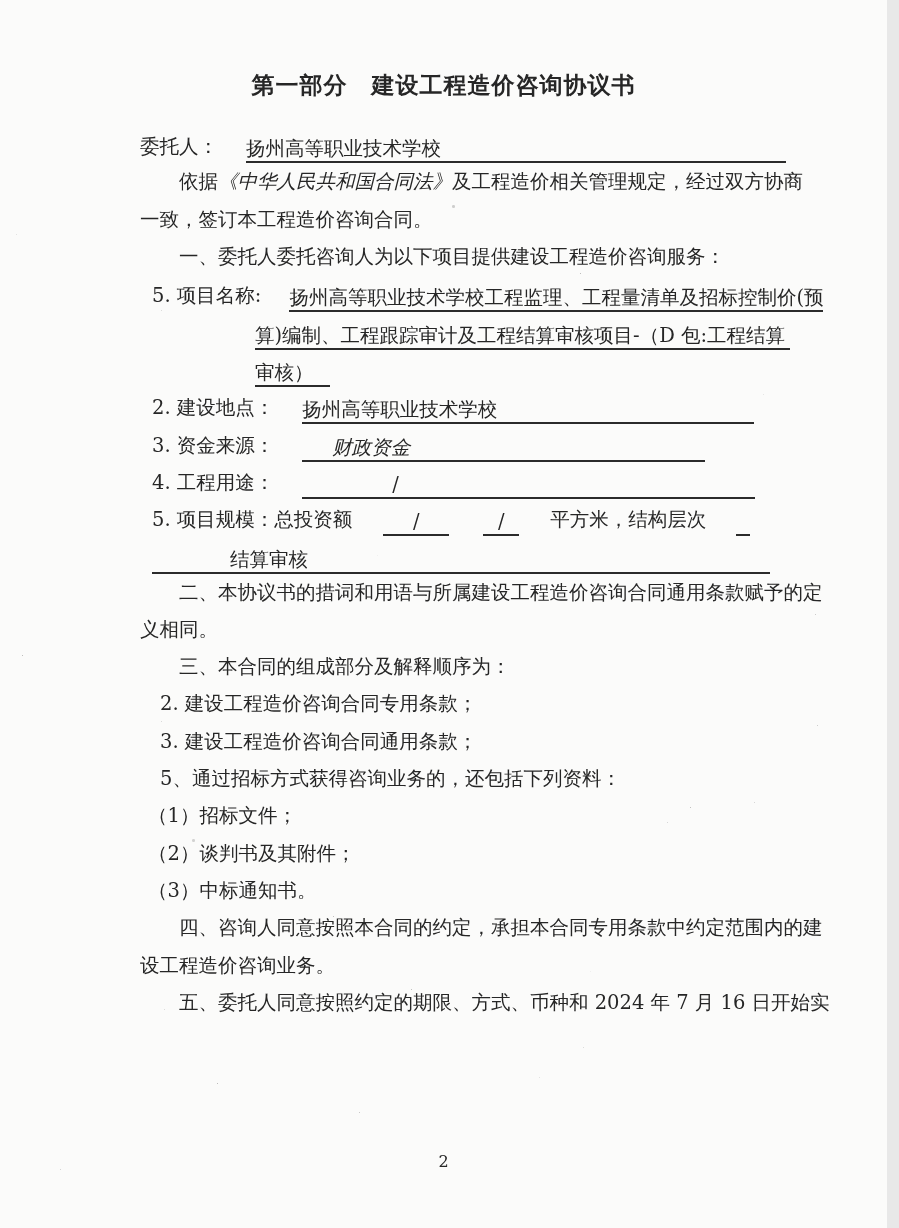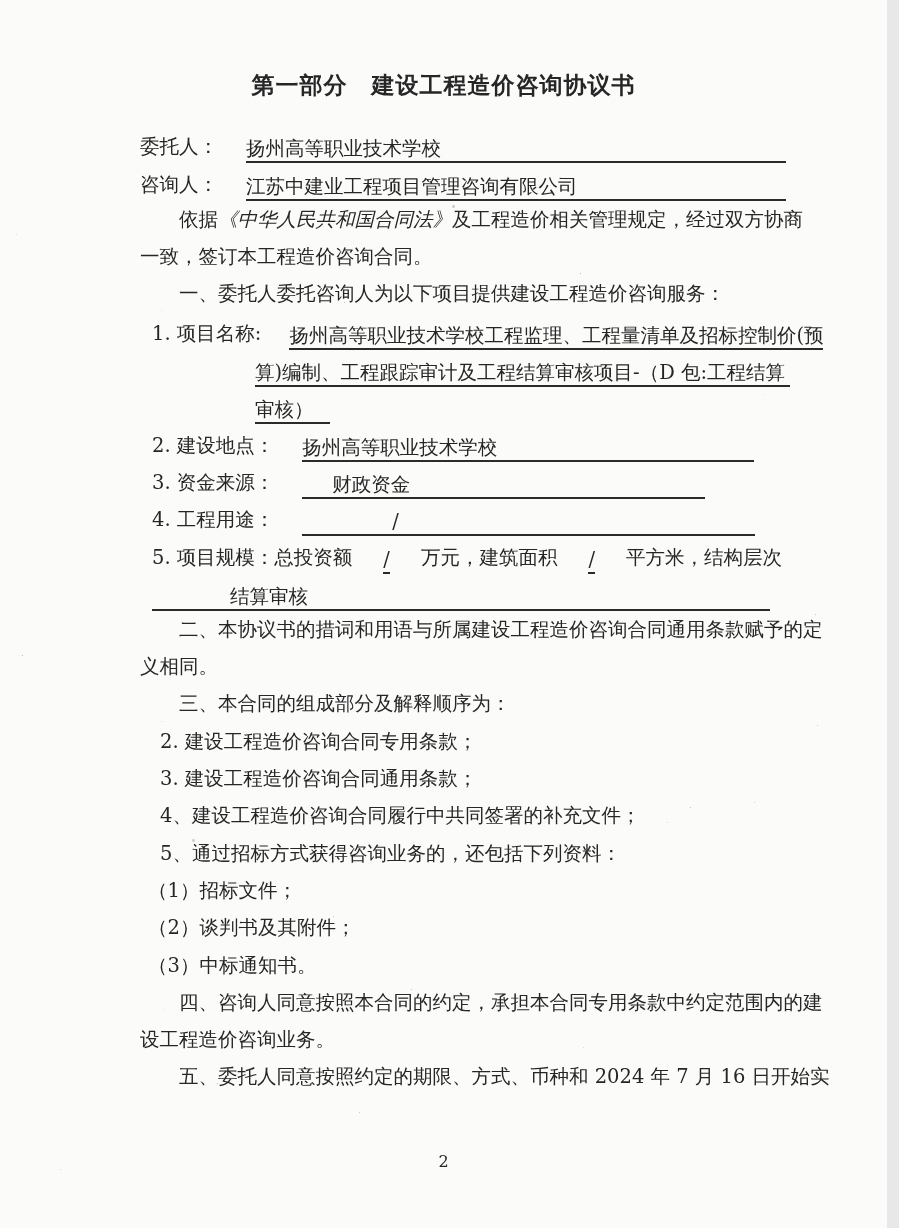--- a/index.html
+++ b/index.html
@@ -76,10 +76,6 @@
       <span class="ul fill mr4">扬州高等职业技术学校</span>
     </div>
 
-    <div class="line fline">
-      <span>咨询人：</span>
-      <span class="ul fill mr4">江苏中建业工程项目管理咨询有限公司</span>
-    </div>
 
     <div class="line tline ind2em"><span>依据</span><span class="law">《中华人民共和国合同法》</span><span>及工程造价相关管理规定，经过双方协商</span></div>
     <div class="line tline">一致，签订本工程造价咨询合同。</div>

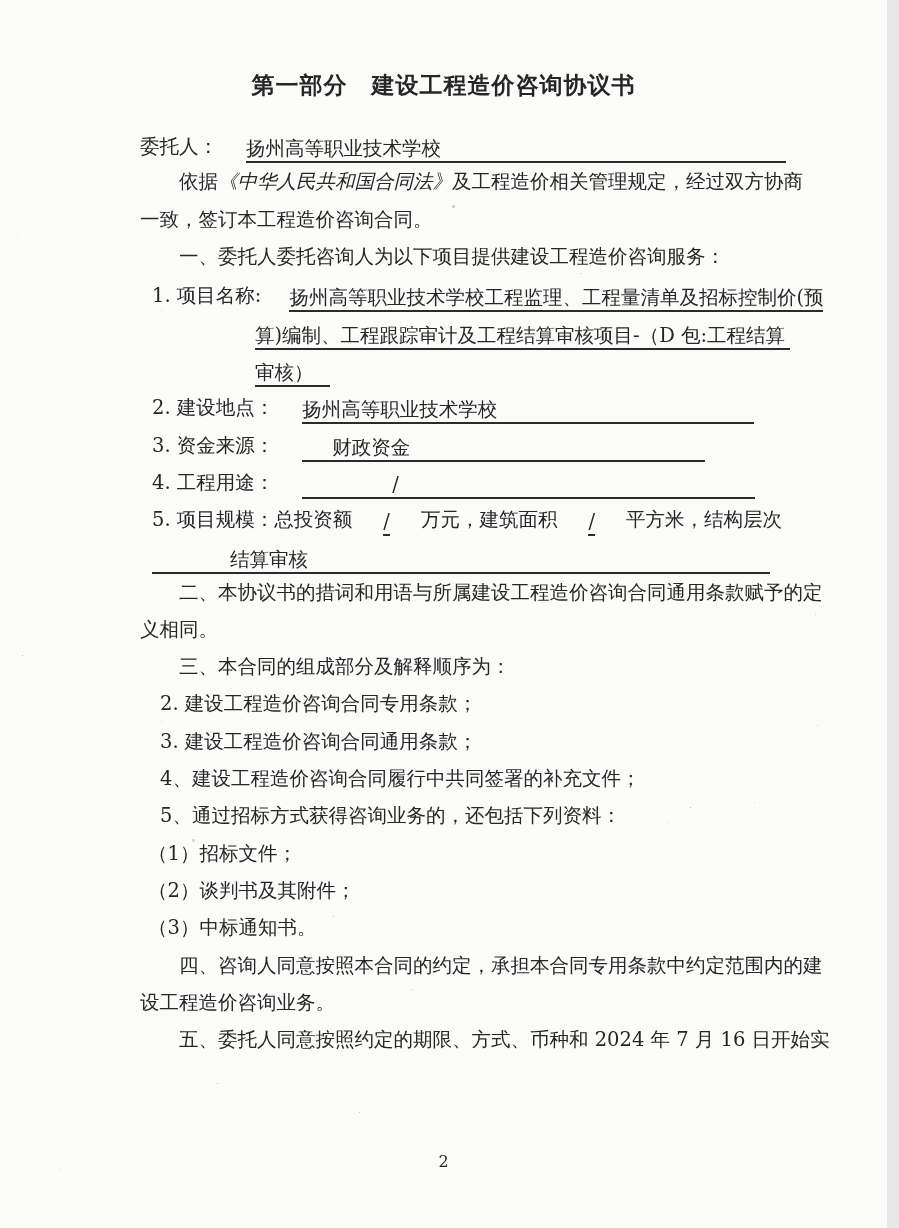--- a/index.html
+++ b/index.html
@@ -83,7 +83,7 @@
     <div class="line tline ind2em">一、委托人委托咨询人为以下项目提供建设工程造价咨询服务：</div>
 
     <div class="line fline pl12">
-      <span>1. 项目名称:</span>
+      <span>5. 项目名称:</span>
       <span class="ul fill">扬州高等职业技术学校工程监理、工程量清单及招标控制价(预</span>
     </div>
     <div class="line fline ind115">

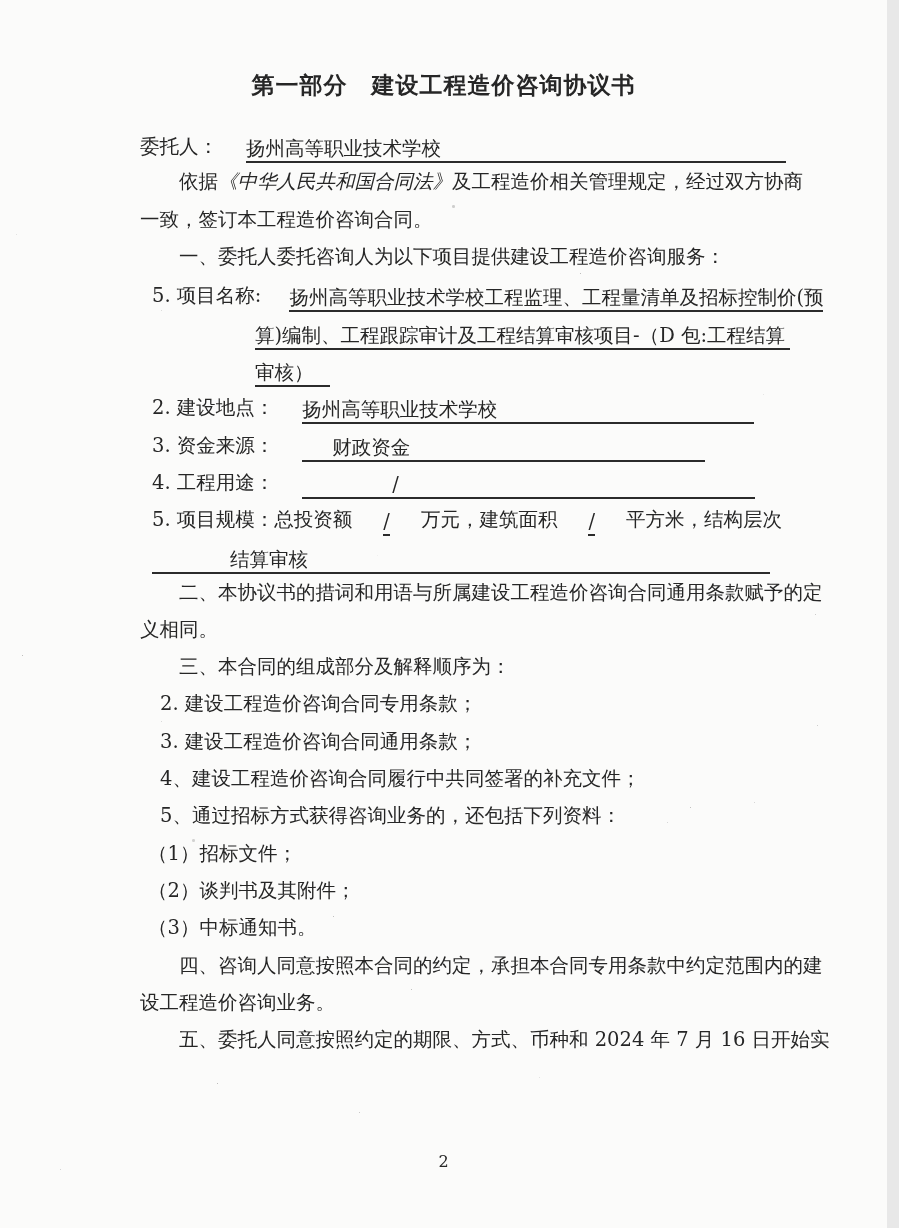--- a/index.html
+++ b/index.html
@@ -48,7 +48,7 @@
   .mr35{margin-right:35px;}
   .mr85{margin-right:85px;}
   .pr16{padding-right:16px;}
-  .ti30{text-indent:30px;}
+  .ti30{text-indent:30px;font-style:italic;}
   .ti90{text-indent:90px;}
   .ti78{text-indent:78px;}
   .ub{border-bottom:2px solid var(--line);height:31px;display:inline-block;text-align:center;}

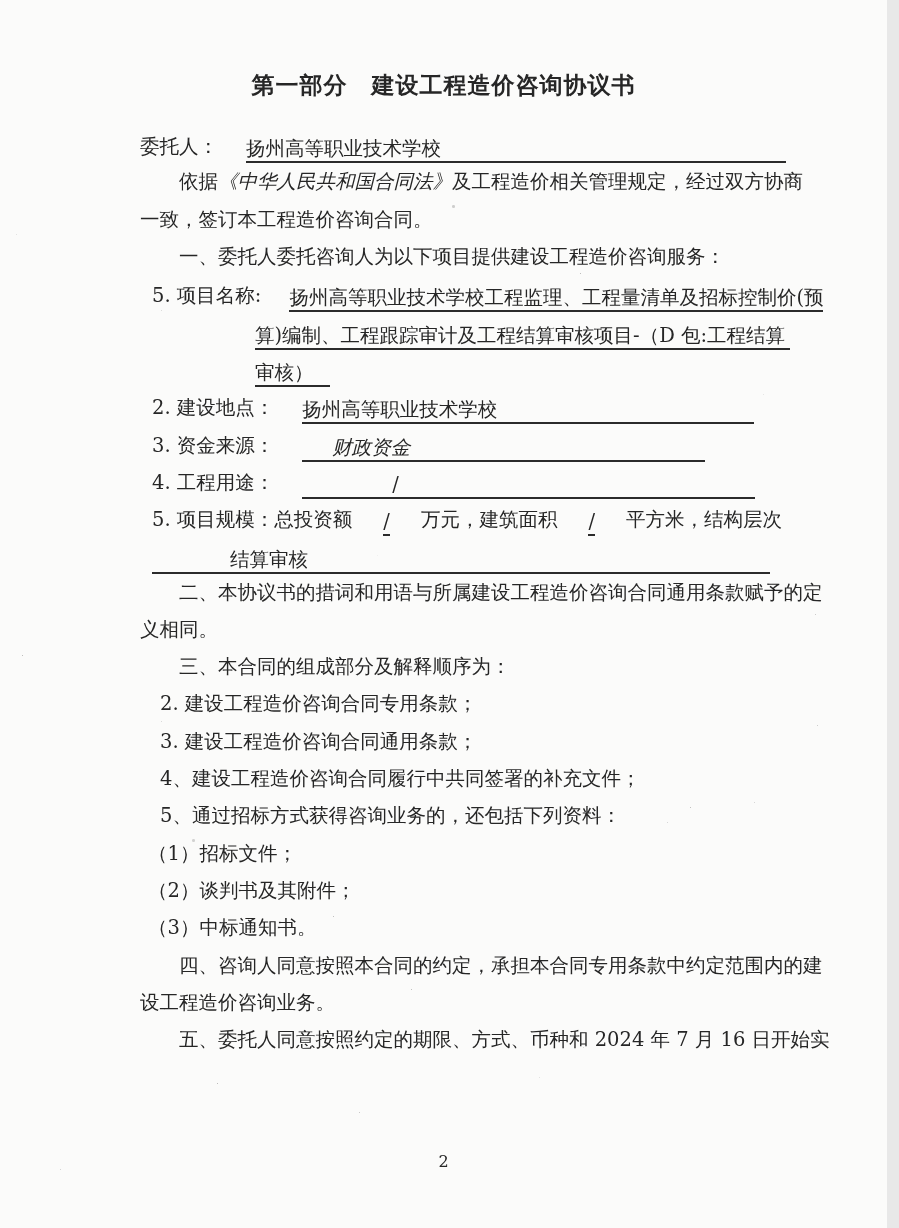--- a/index.html
+++ b/index.html
@@ -111,7 +111,6 @@
     <div class="line fline pl12">
       <span>5. 项目规模：总投资额</span>
       <span class="ub w66">/</span>
-      <span>万元，建筑面积</span>
       <span class="ub w36">/</span>
       <span>平方米，结构层次</span>
       <span class="ub w14"></span>

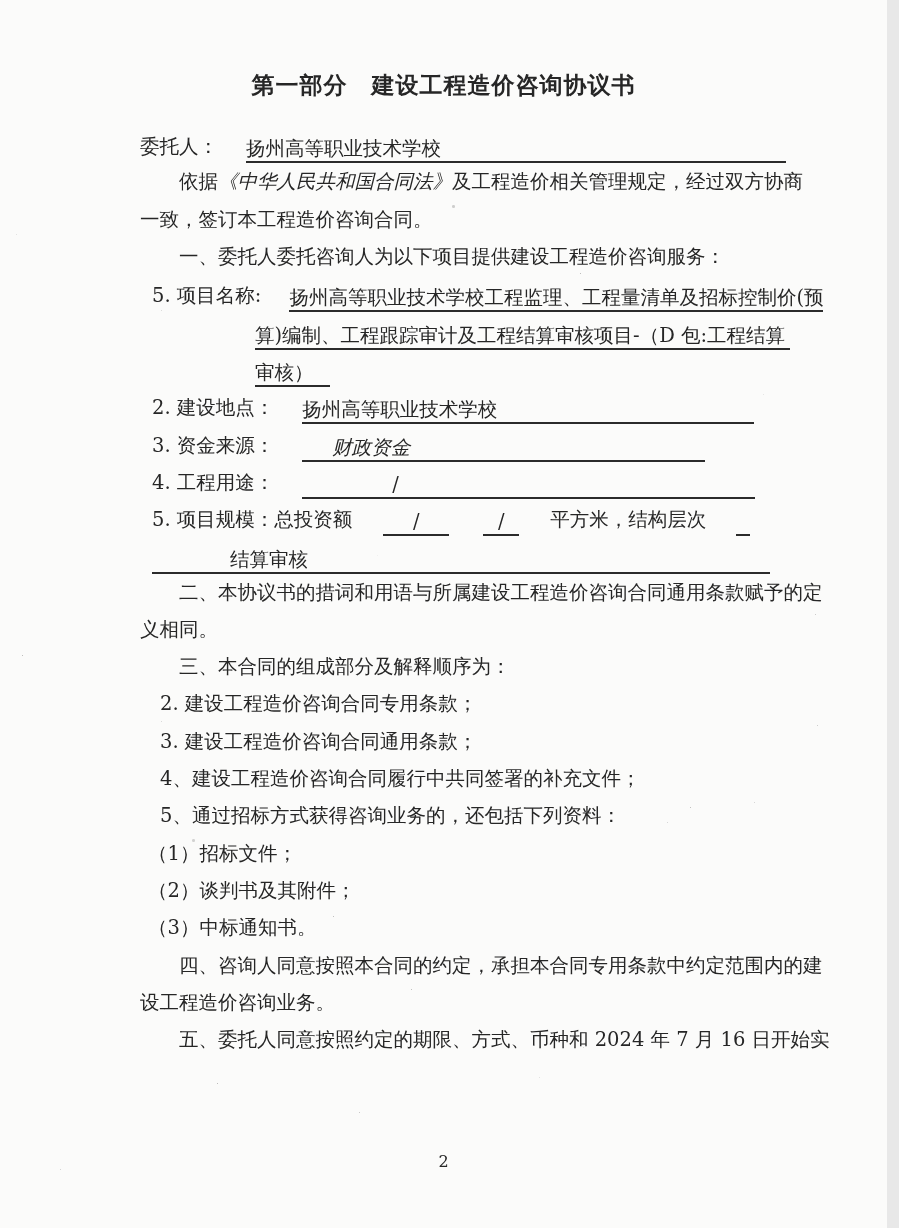--- a/index.html
+++ b/index.html
@@ -126,7 +126,6 @@
     <div class="line tline ind2em">三、本合同的组成部分及解释顺序为：</div>
     <div class="line tline pl20">2. 建设工程造价咨询合同专用条款；</div>
     <div class="line tline pl20">3. 建设工程造价咨询合同通用条款；</div>
-    <div class="line tline pl20">4、建设工程造价咨询合同履行中共同签署的补充文件；</div>
     <div class="line tline pl20">5、通过招标方式获得咨询业务的，还包括下列资料：</div>
     <div class="line tline pl8">（1）招标文件；</div>
     <div class="line tline pl8">（2）谈判书及其附件；</div>

